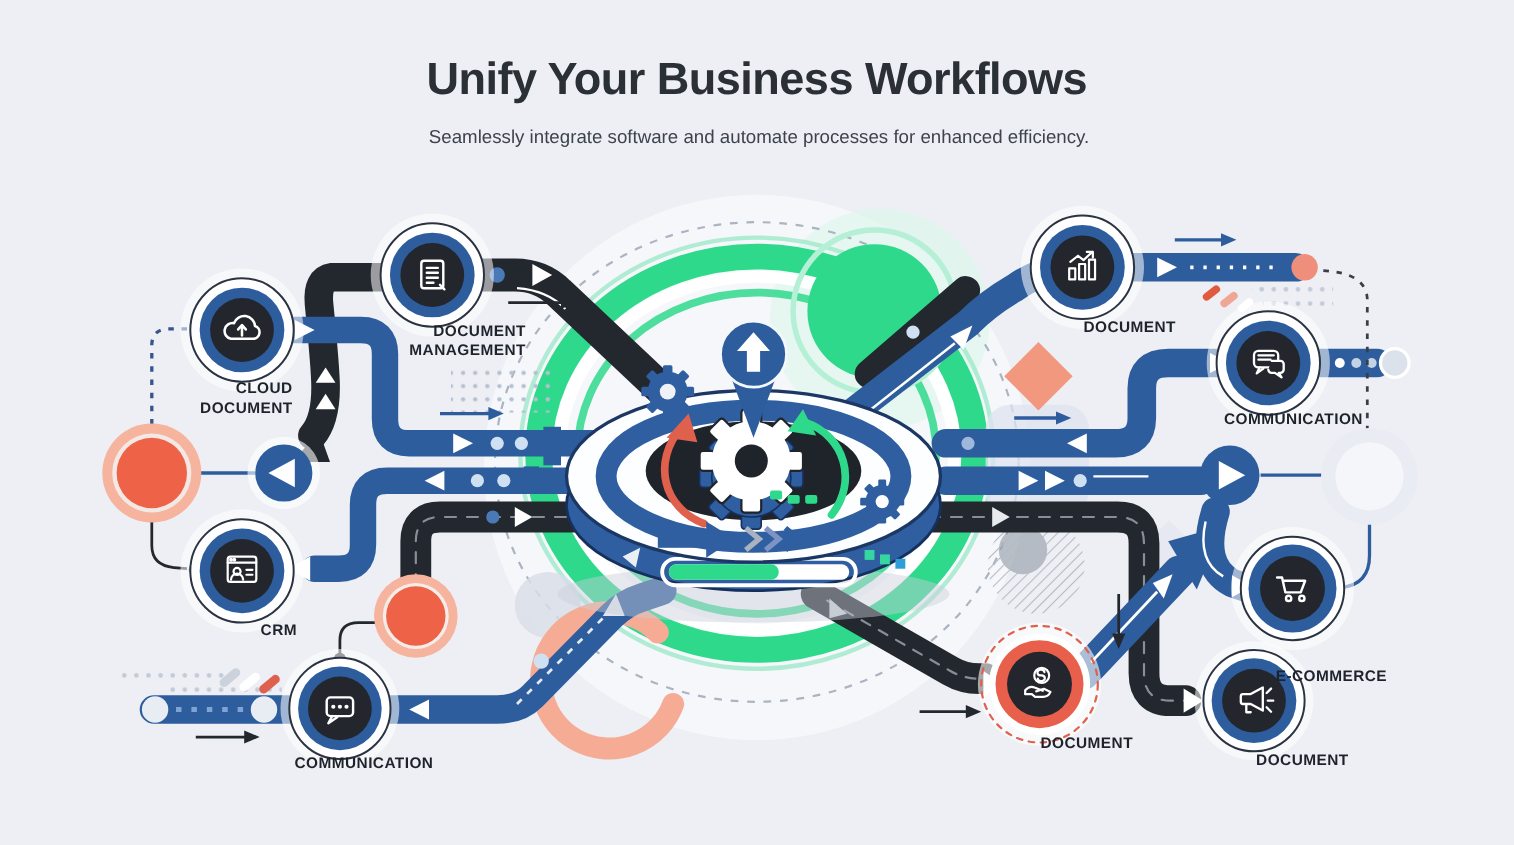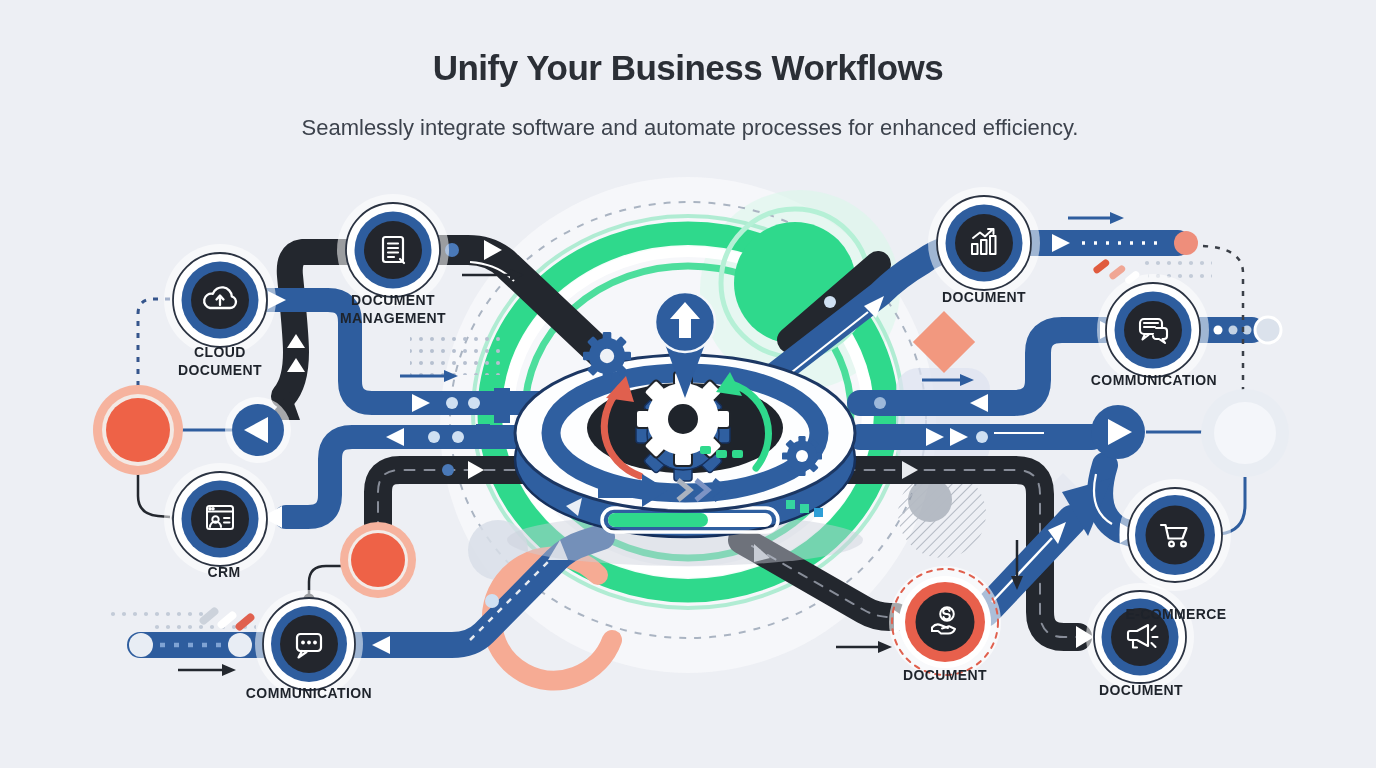--- a/index.html
+++ b/index.html
@@ -11,7 +11,7 @@
   .stage{position:absolute;inset:0;width:1376px;height:768px;}
   .title{
     position:absolute;left:688px;top:48px;transform:translateX(-50%);
-    font-size:35px;font-weight:800;color:#2b2f36;letter-spacing:-0.5px;white-space:nowrap;
+    font-size:41px;font-weight:800;color:#2b2f36;letter-spacing:-0.5px;white-space:nowrap;
   }
   .subtitle{
     position:absolute;left:690px;top:115px;transform:translateX(-50%);

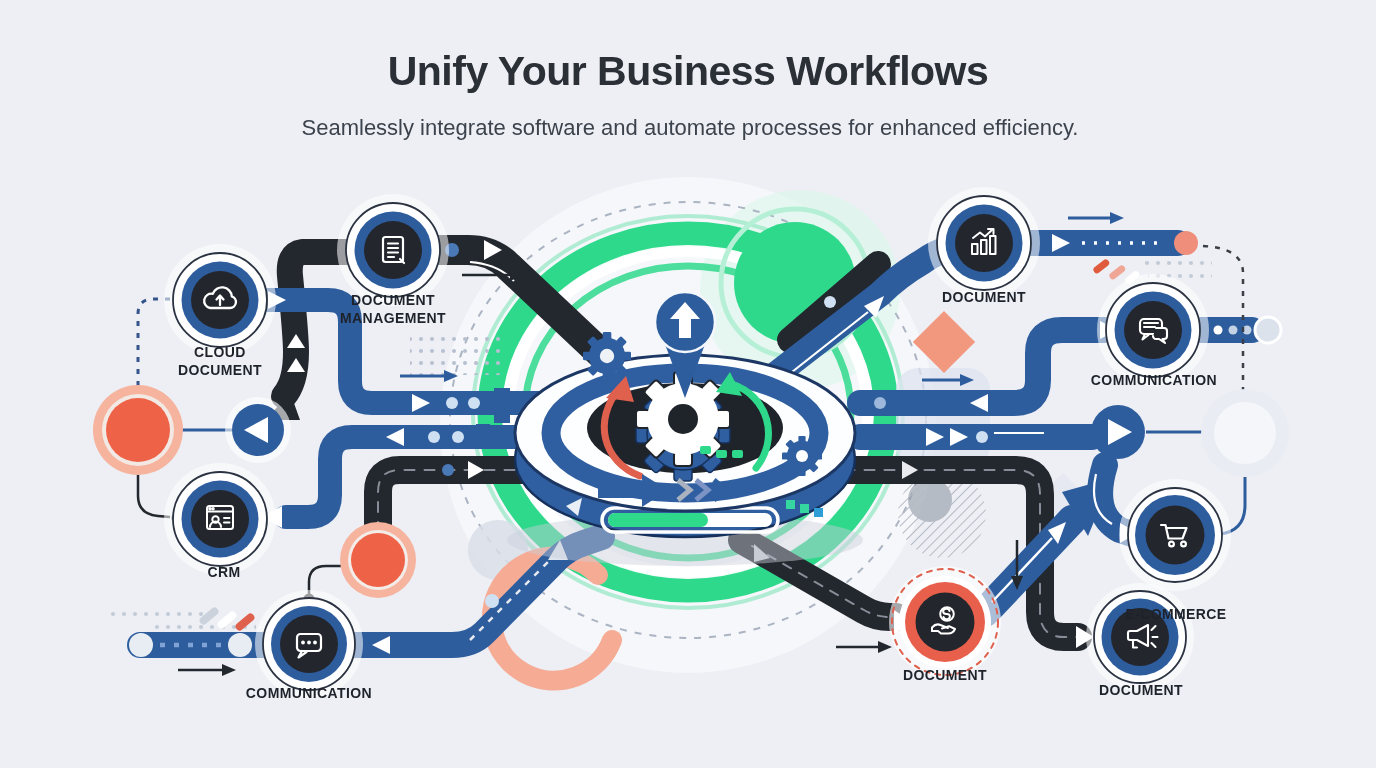--- a/index.html
+++ b/index.html
@@ -15,7 +15,7 @@
   }
   .subtitle{
     position:absolute;left:690px;top:115px;transform:translateX(-50%);
-    font-size:22px;font-weight:500;color:#3d434d;white-space:nowrap;
+    font-size:17px;font-weight:500;color:#3d434d;white-space:nowrap;
   }
   .node-label{
     position:absolute;transform:translateX(-50%);

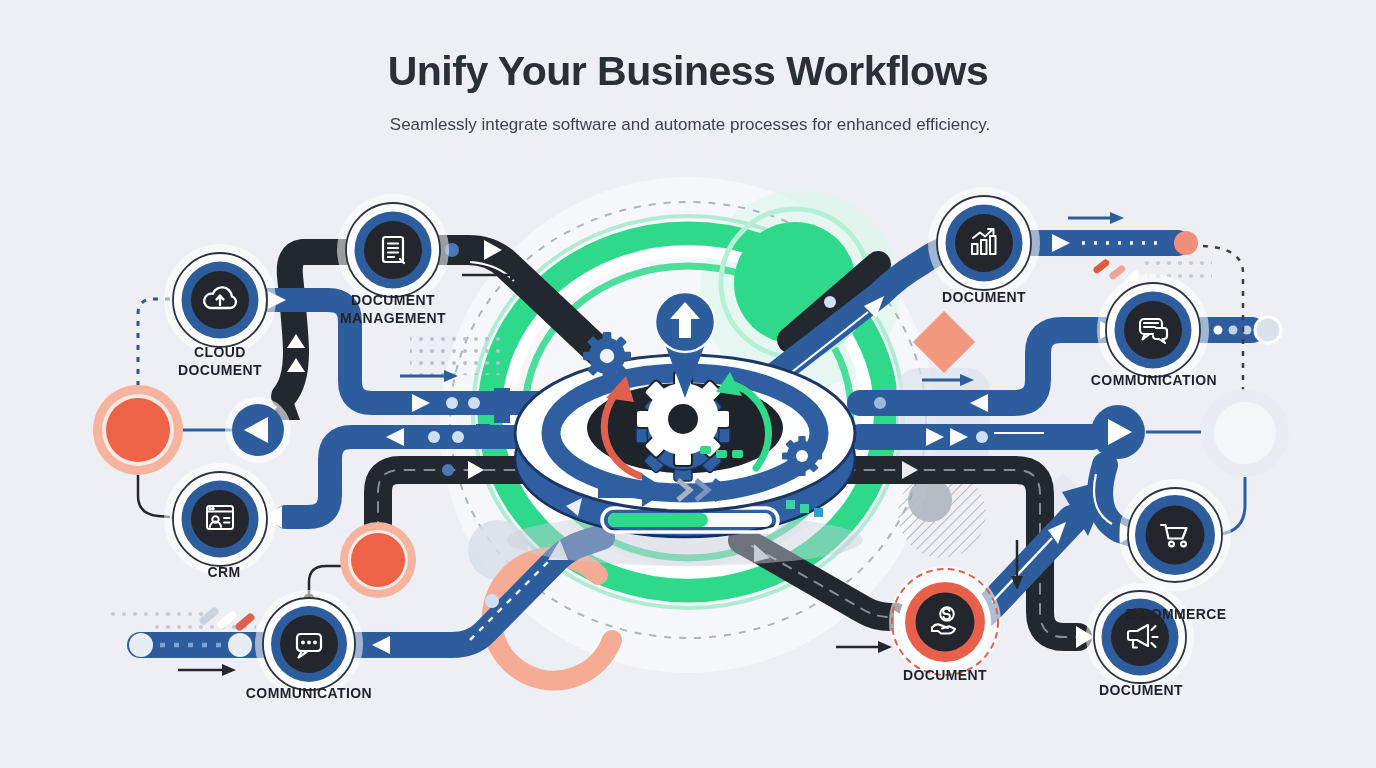--- a/index.html
+++ b/index.html
@@ -20,7 +20,7 @@
   .node-label{
     position:absolute;transform:translateX(-50%);
     font-size:14px;font-weight:700;color:#1e232b;letter-spacing:.4px;
-    text-align:center;line-height:1.3;
+    text-align:right;line-height:1.3;
   }
   .w90{width:92px;} .w160{width:170px;}
 </style>

